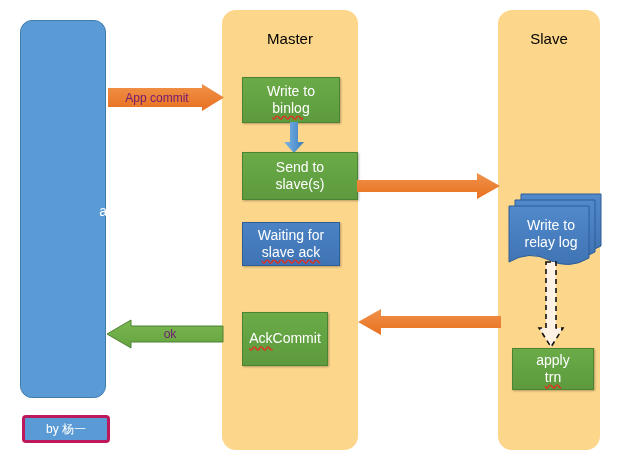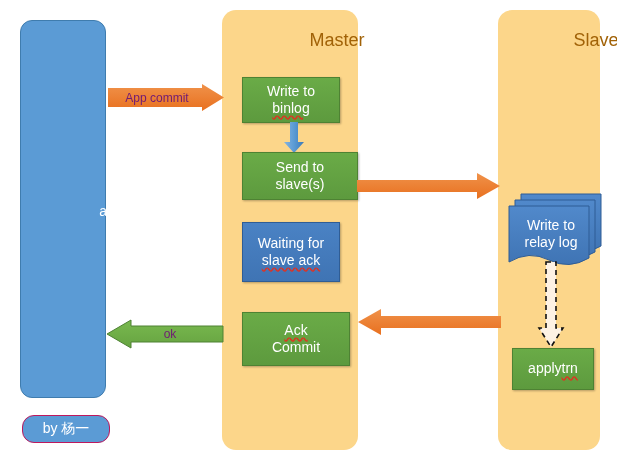--- a/index.html
+++ b/index.html
@@ -13,8 +13,8 @@
 
   
   .lane{background:#fcd68a;border-radius:14px;}
-  .lane-title{position:absolute;color:#a16207;font-size:18px;text-align:center;
-              width:100%;left:0;margin-left:47px;}
+  .lane-title{position:absolute;color:#000000;font-size:15px;text-align:center;
+              width:100%;left:0;}
 
   
   .app-box{background:#5b9bd5;border:1px solid #3f7cae;border-radius:12px;

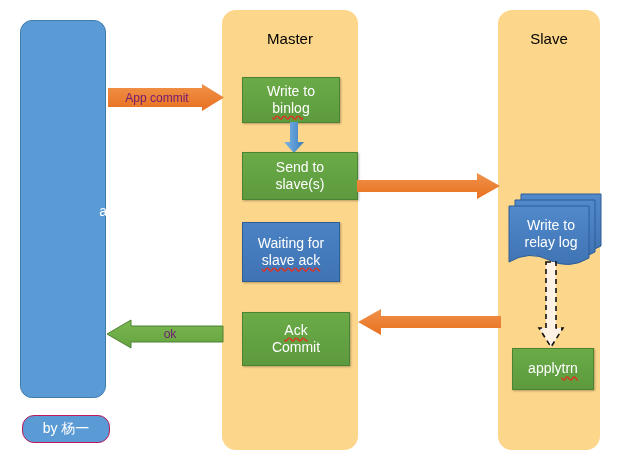--- a/index.html
+++ b/index.html
@@ -82,7 +82,7 @@
     <span>slave(s)</span>
   </div>
 
-  <div class="node blue-box" style="left:242px;top:222px;width:98px;height:60px;flex-direction:column;">
+  <div class="node blue-box" style="left:242px;top:222px;width:98px;height:44px;flex-direction:column;">
     <span>Waiting for</span>
     <span class="sp-red">slave ack</span>
   </div>

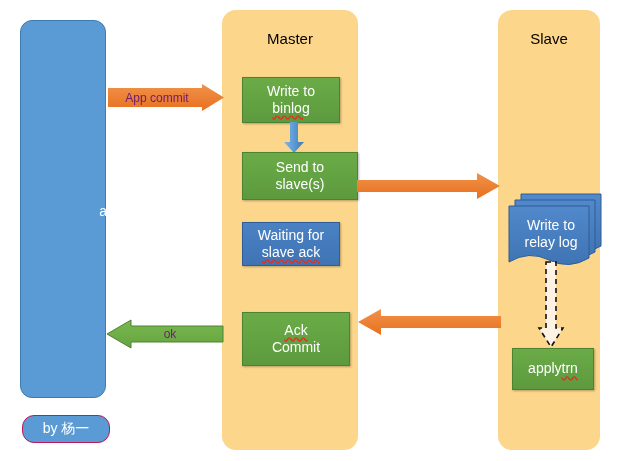--- a/index.html
+++ b/index.html
@@ -87,7 +87,7 @@
     <span class="sp-red">slave ack</span>
   </div>
 
-  <div class="node green-box" style="left:242px;top:312px;width:108px;height:54px;flex-direction:column;">
+  <div class="node green-box" style="left:242px;top:312px;width:86px;height:54px;flex-direction:row;">
     <span class="sp-red">Ack</span>
     <span>Commit</span>
   </div>

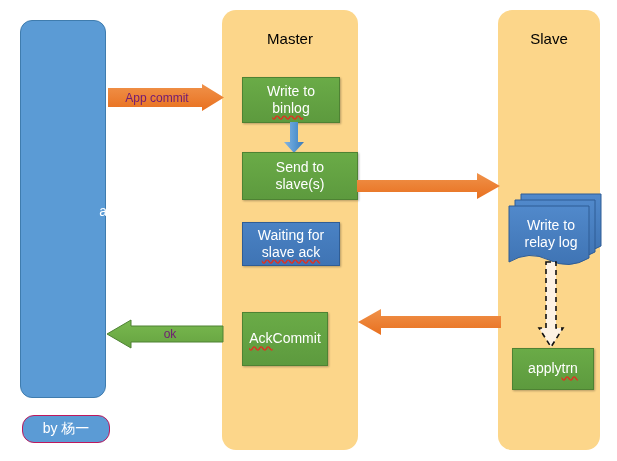--- a/index.html
+++ b/index.html
@@ -119,7 +119,7 @@
     <polygon points="10,0 20,0 20,66 27,66 15,85 3,66 10,66" fill="#fdf2e4" stroke="#111111" stroke-width="1.6" stroke-dasharray="5,4"></polygon>
   </svg>
 
-  <div class="node green-box" style="left:512px;top:348px;width:82px;height:42px;">
+  <div class="node green-box" style="left:512px;top:348px;width:82px;height:42px;flex-direction:column;">
     <span>apply</span>
     <span class="sp-red">trn</span>
   </div>

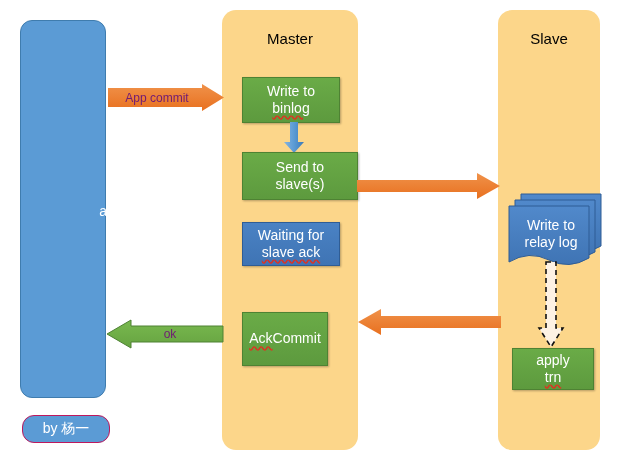--- a/index.html
+++ b/index.html
@@ -21,8 +21,8 @@
            color:#ffffff;font-size:14px;}
   .app-label{position:absolute;width:100%;left:0;text-align:center;color:#fff;font-size:14px;}
 
-  .sig{background:#5b9bd5;border:1px solid #be185d;border-radius:12px;color:#fff;
-       font-size:14px;}
+  .sig{background:#5b9bd5;border:3px solid #be185d;border-radius:4px;color:#fff;
+       font-size:12px;}
 
   
   .green-box{background:linear-gradient(to bottom,#6aab47,#5d9a3e);

